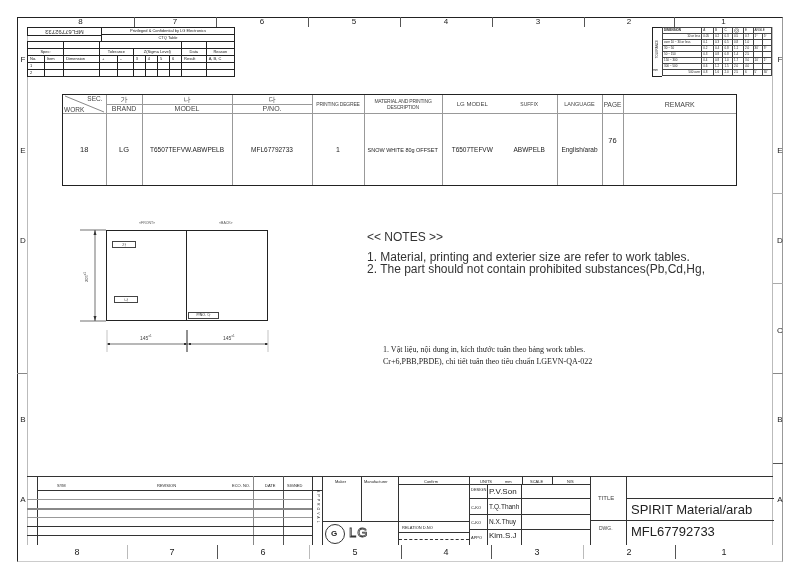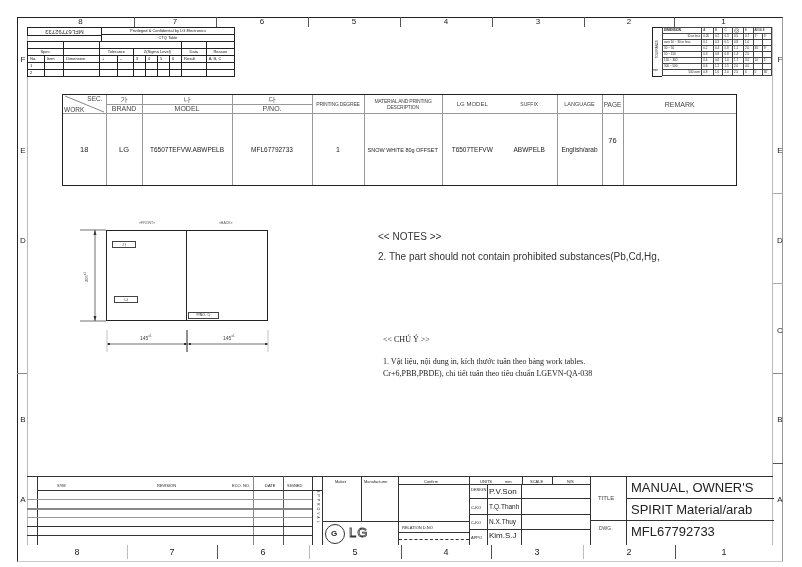--- a/index.html
+++ b/index.html
@@ -22,7 +22,7 @@
   .work td{border-right:1px solid #999;text-align:center;font-size:7px;color:#222;}
   .work th.kor{line-height:8px;}
   .work .thin{font-size:5px;letter-spacing:-0.2px;}
-  .notes{left:378px;top:231px;font-size:10px;line-height:12px;color:#333;}
+  .notes{left:367px;top:231px;font-size:12px;line-height:12px;color:#333;}
   .notes-vn{left:383px;top:334px;font-size:8px;line-height:12px;font-family:"Liberation Serif",serif;color:#222;}
   .tb{font-size:4px;}
   .tb-title{font-size:13px;color:#222;}

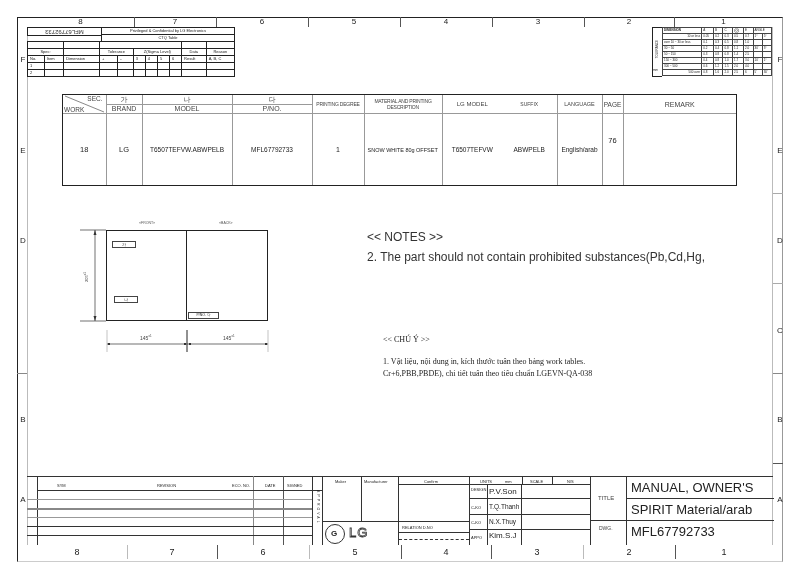--- a/index.html
+++ b/index.html
@@ -321,6 +321,7 @@
 <div class="abs notes">
   <div>&lt;&lt; NOTES &gt;&gt;</div>
   <div style="height:8px;"></div>
+  <div>1. Material, printing and exterier size are refer to work tables.</div>
   <div>2.  The part should not contain prohibited substances(Pb,Cd,Hg,</div>
 </div>
 <div class="abs notes-vn">

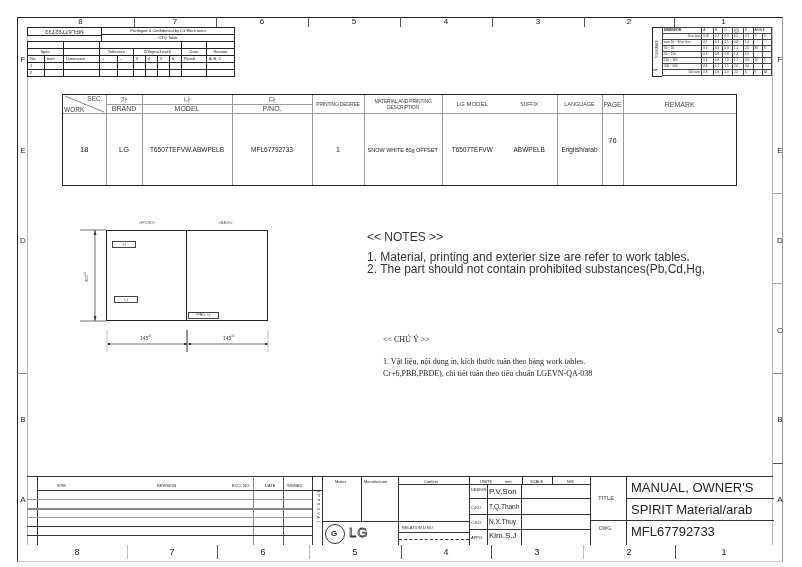--- a/index.html
+++ b/index.html
@@ -325,7 +325,6 @@
   <div>2.  The part should not contain prohibited substances(Pb,Cd,Hg,</div>
 </div>
 <div class="abs notes-vn">
-  <div>&lt;&lt; CHÚ Ý &gt;&gt;</div>
   <div style="height:10px;"></div>
   <div>1. Vật liệu, nội dung in, kích thước tuân theo bảng work tables.</div>
   <div>Cr+6,PBB,PBDE), chi tiết tuân theo tiêu chuẩn LGEVN-QA-038</div>

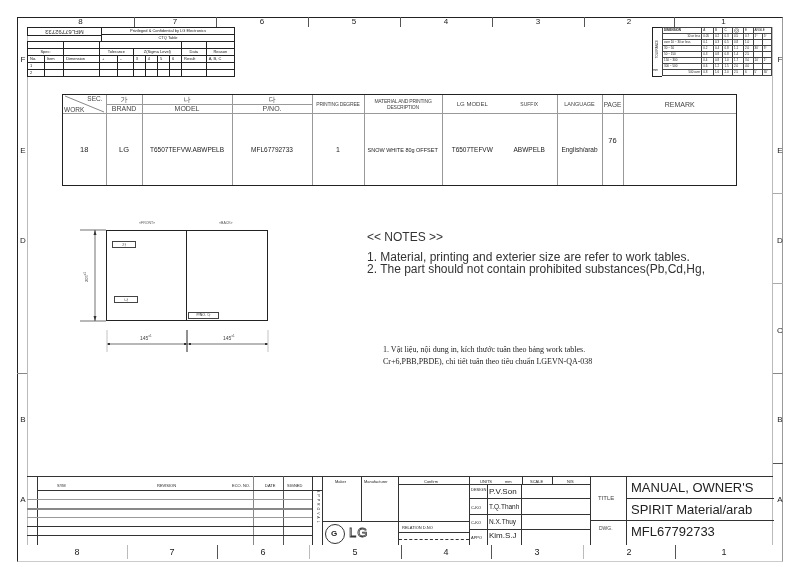--- a/index.html
+++ b/index.html
@@ -327,7 +327,7 @@
 <div class="abs notes-vn">
   <div style="height:10px;"></div>
   <div>1. Vật liệu, nội dung in, kích thước tuân theo bảng work tables.</div>
-  <div>Cr+6,PBB,PBDE), chi tiết tuân theo tiêu chuẩn LGEVN-QA-038</div>
+  <div>Cr+6,PBB,PBDE), chi tiết tuân theo tiêu chuẩn LGEVN-QA-022</div>
 </div>
 
 <div class="abs hline" style="left:27px;top:476px;width:563px;"></div>

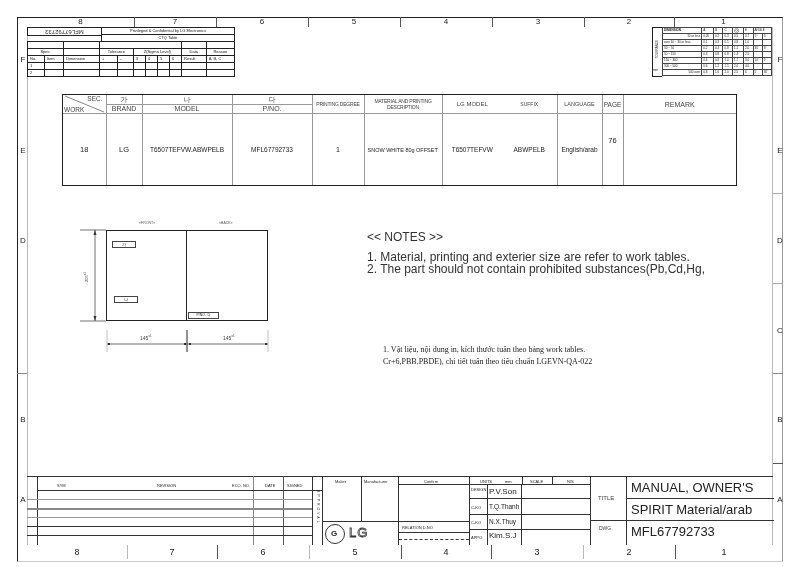--- a/index.html
+++ b/index.html
@@ -401,7 +401,6 @@
   <div class="abs" style="left:35px;top:22px;width:148px;border-top:1px solid #333;"></div>
   <div class="abs" style="left:0;top:44px;width:183px;border-top:1px solid #333;"></div>
   <div class="abs" style="left:7px;top:19px;font-size:6px;color:#444;">TITLE</div>
-  <div class="abs tb-title" style="left:40px;top:4px;">MANUAL, OWNER'S</div>
   <div class="abs tb-title" style="left:40px;top:26px;">SPIRIT Material/arab</div>
   <div class="abs" style="left:8px;top:49px;font-size:5px;color:#444;">DWG.</div>
   <div class="abs tb-title" style="left:40px;top:48px;">MFL67792733</div>

